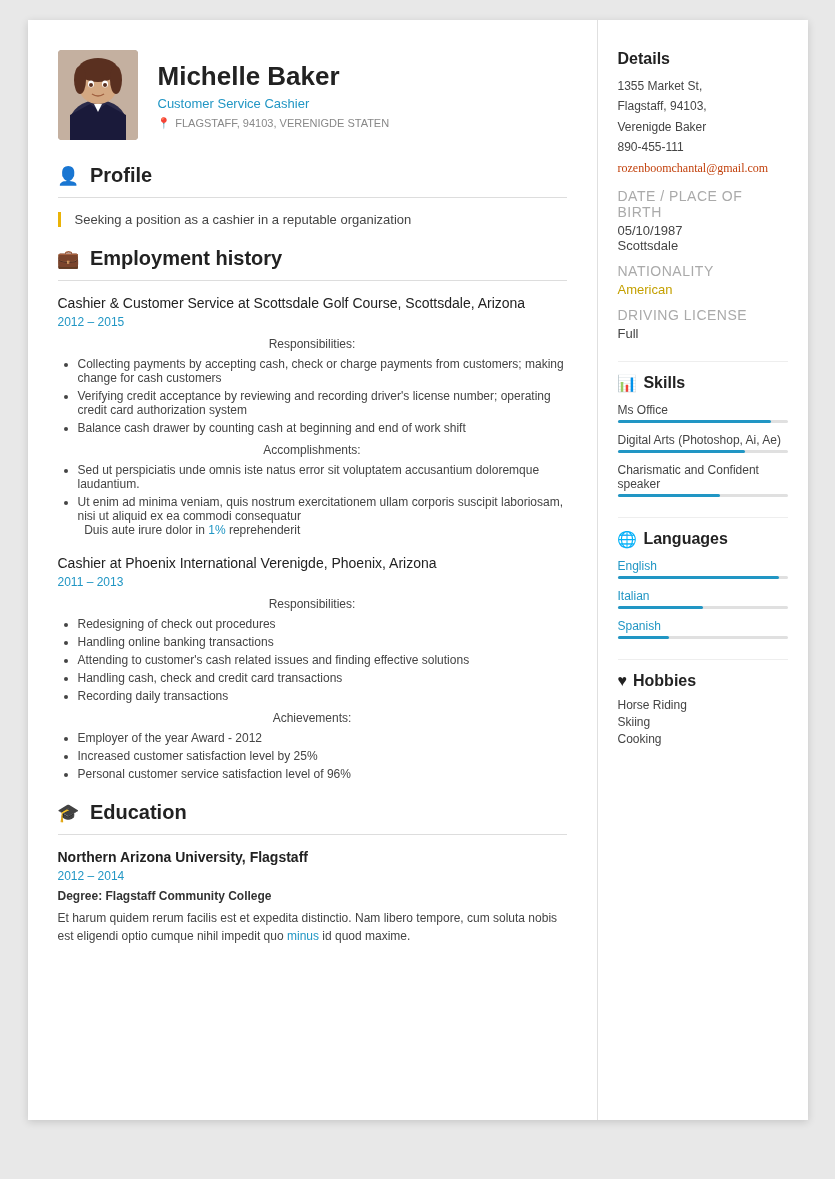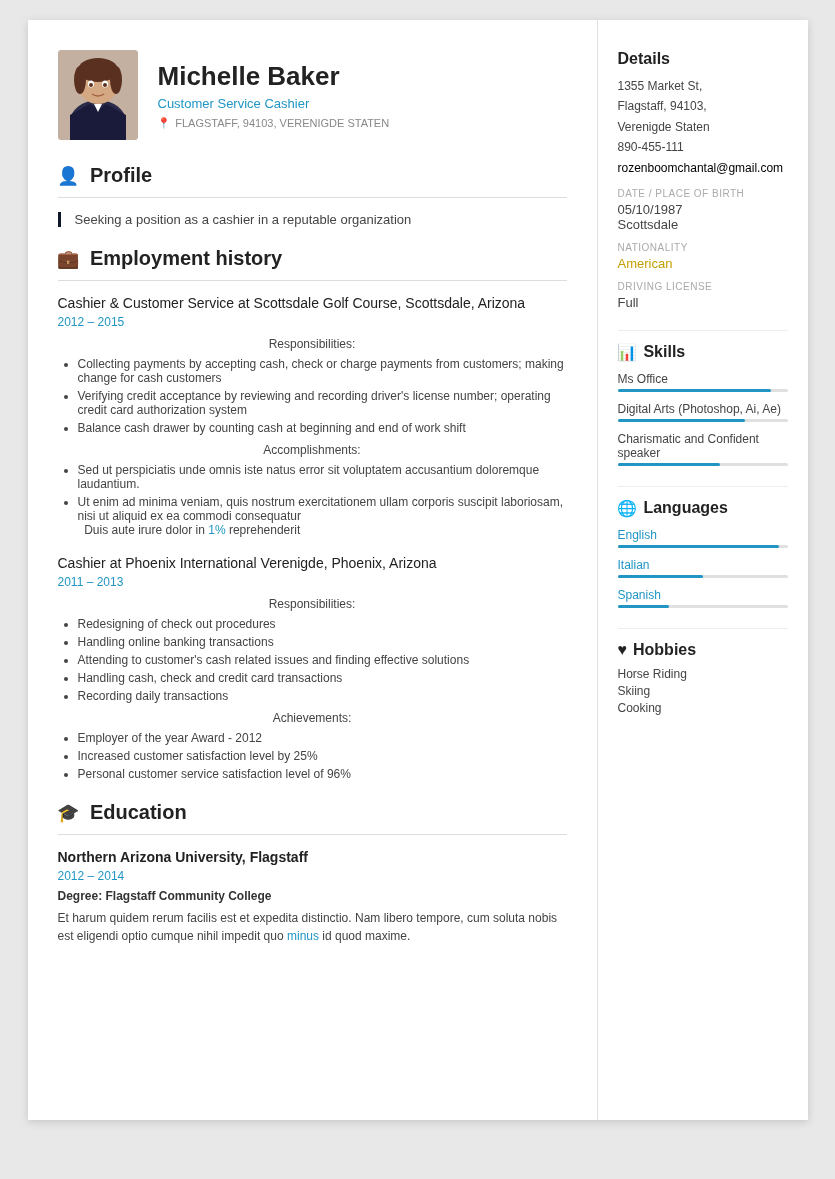--- a/index.html
+++ b/index.html
@@ -386,7 +386,7 @@
       <div class="details-text">
         <span>1355 Market St,</span><br>
         <span>Flagstaff, 94103,</span><br>
-        <span>Verenigde Staten</span><br>
+        <span>Verenigde Baker</span><br>
         <span>890-455-111</span><br>
         <span class="details-email">rozenboomchantal@gmail.com</span>
       </div>

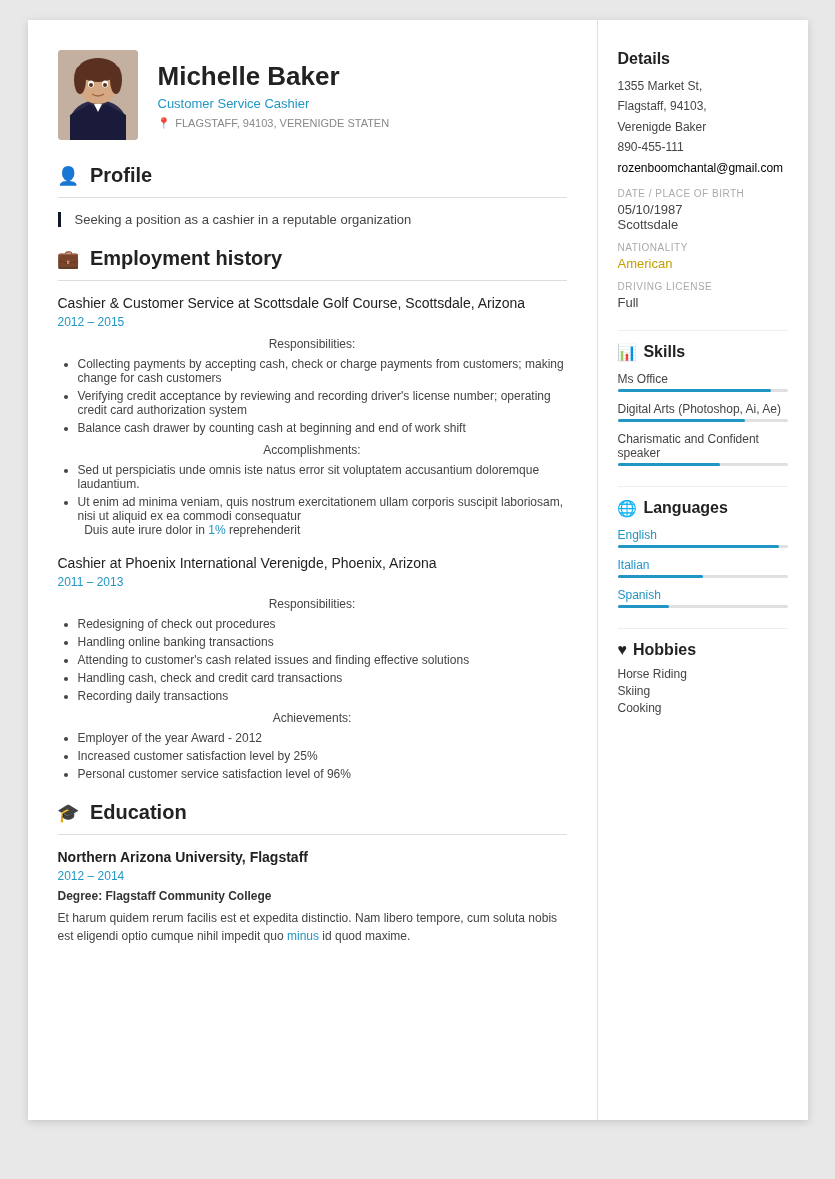--- a/index.html
+++ b/index.html
@@ -169,8 +169,9 @@
       line-height: 1.7;
     }
     .details-email {
-      color: #000000;
-      font-size: 12px;
+      color: #c2410c;
+      font-size: 12px;
+      font-family: Liberation Serif, serif;
     }
     .details-label {
       font-size: 10px;

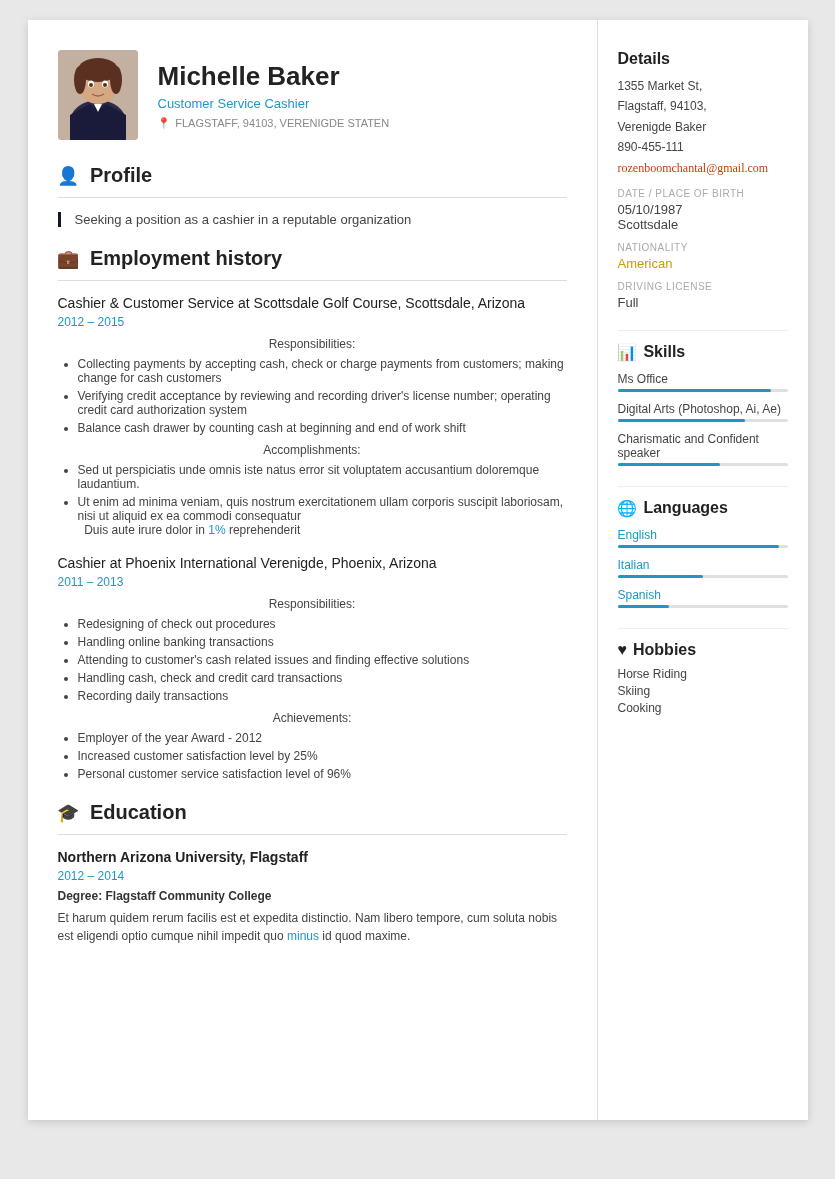--- a/index.html
+++ b/index.html
@@ -174,7 +174,7 @@
       font-family: Liberation Serif, serif;
     }
     .details-label {
-      font-size: 10px;
+      font-size: 14px;
       color: #aaa;
       letter-spacing: 0.5px;
       margin-top: 10px;

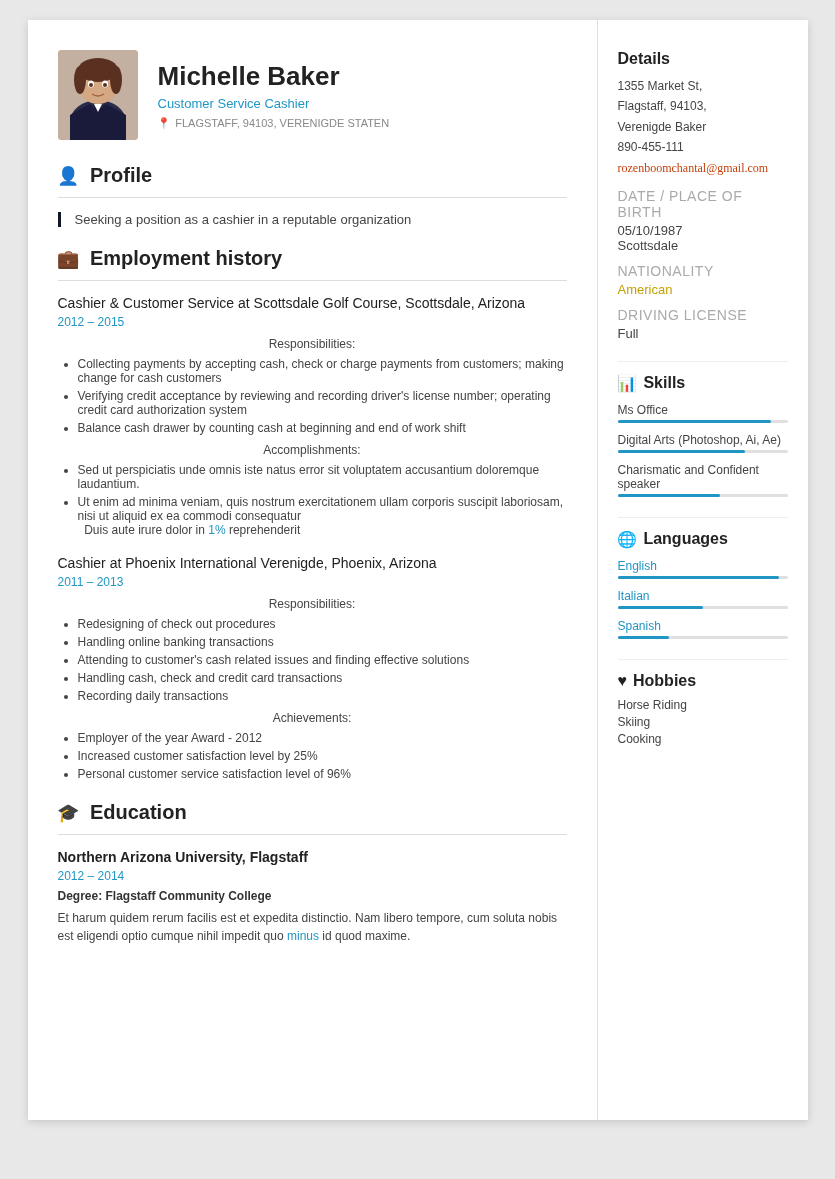--- a/index.html
+++ b/index.html
@@ -88,7 +88,7 @@
       font-size: 13px;
       color: #444;
       padding-left: 14px;
-      border-left: 3px solid #0f172a;
+      border-left: 3px solid #eab308;
     }
     
     .job-title-heading {

